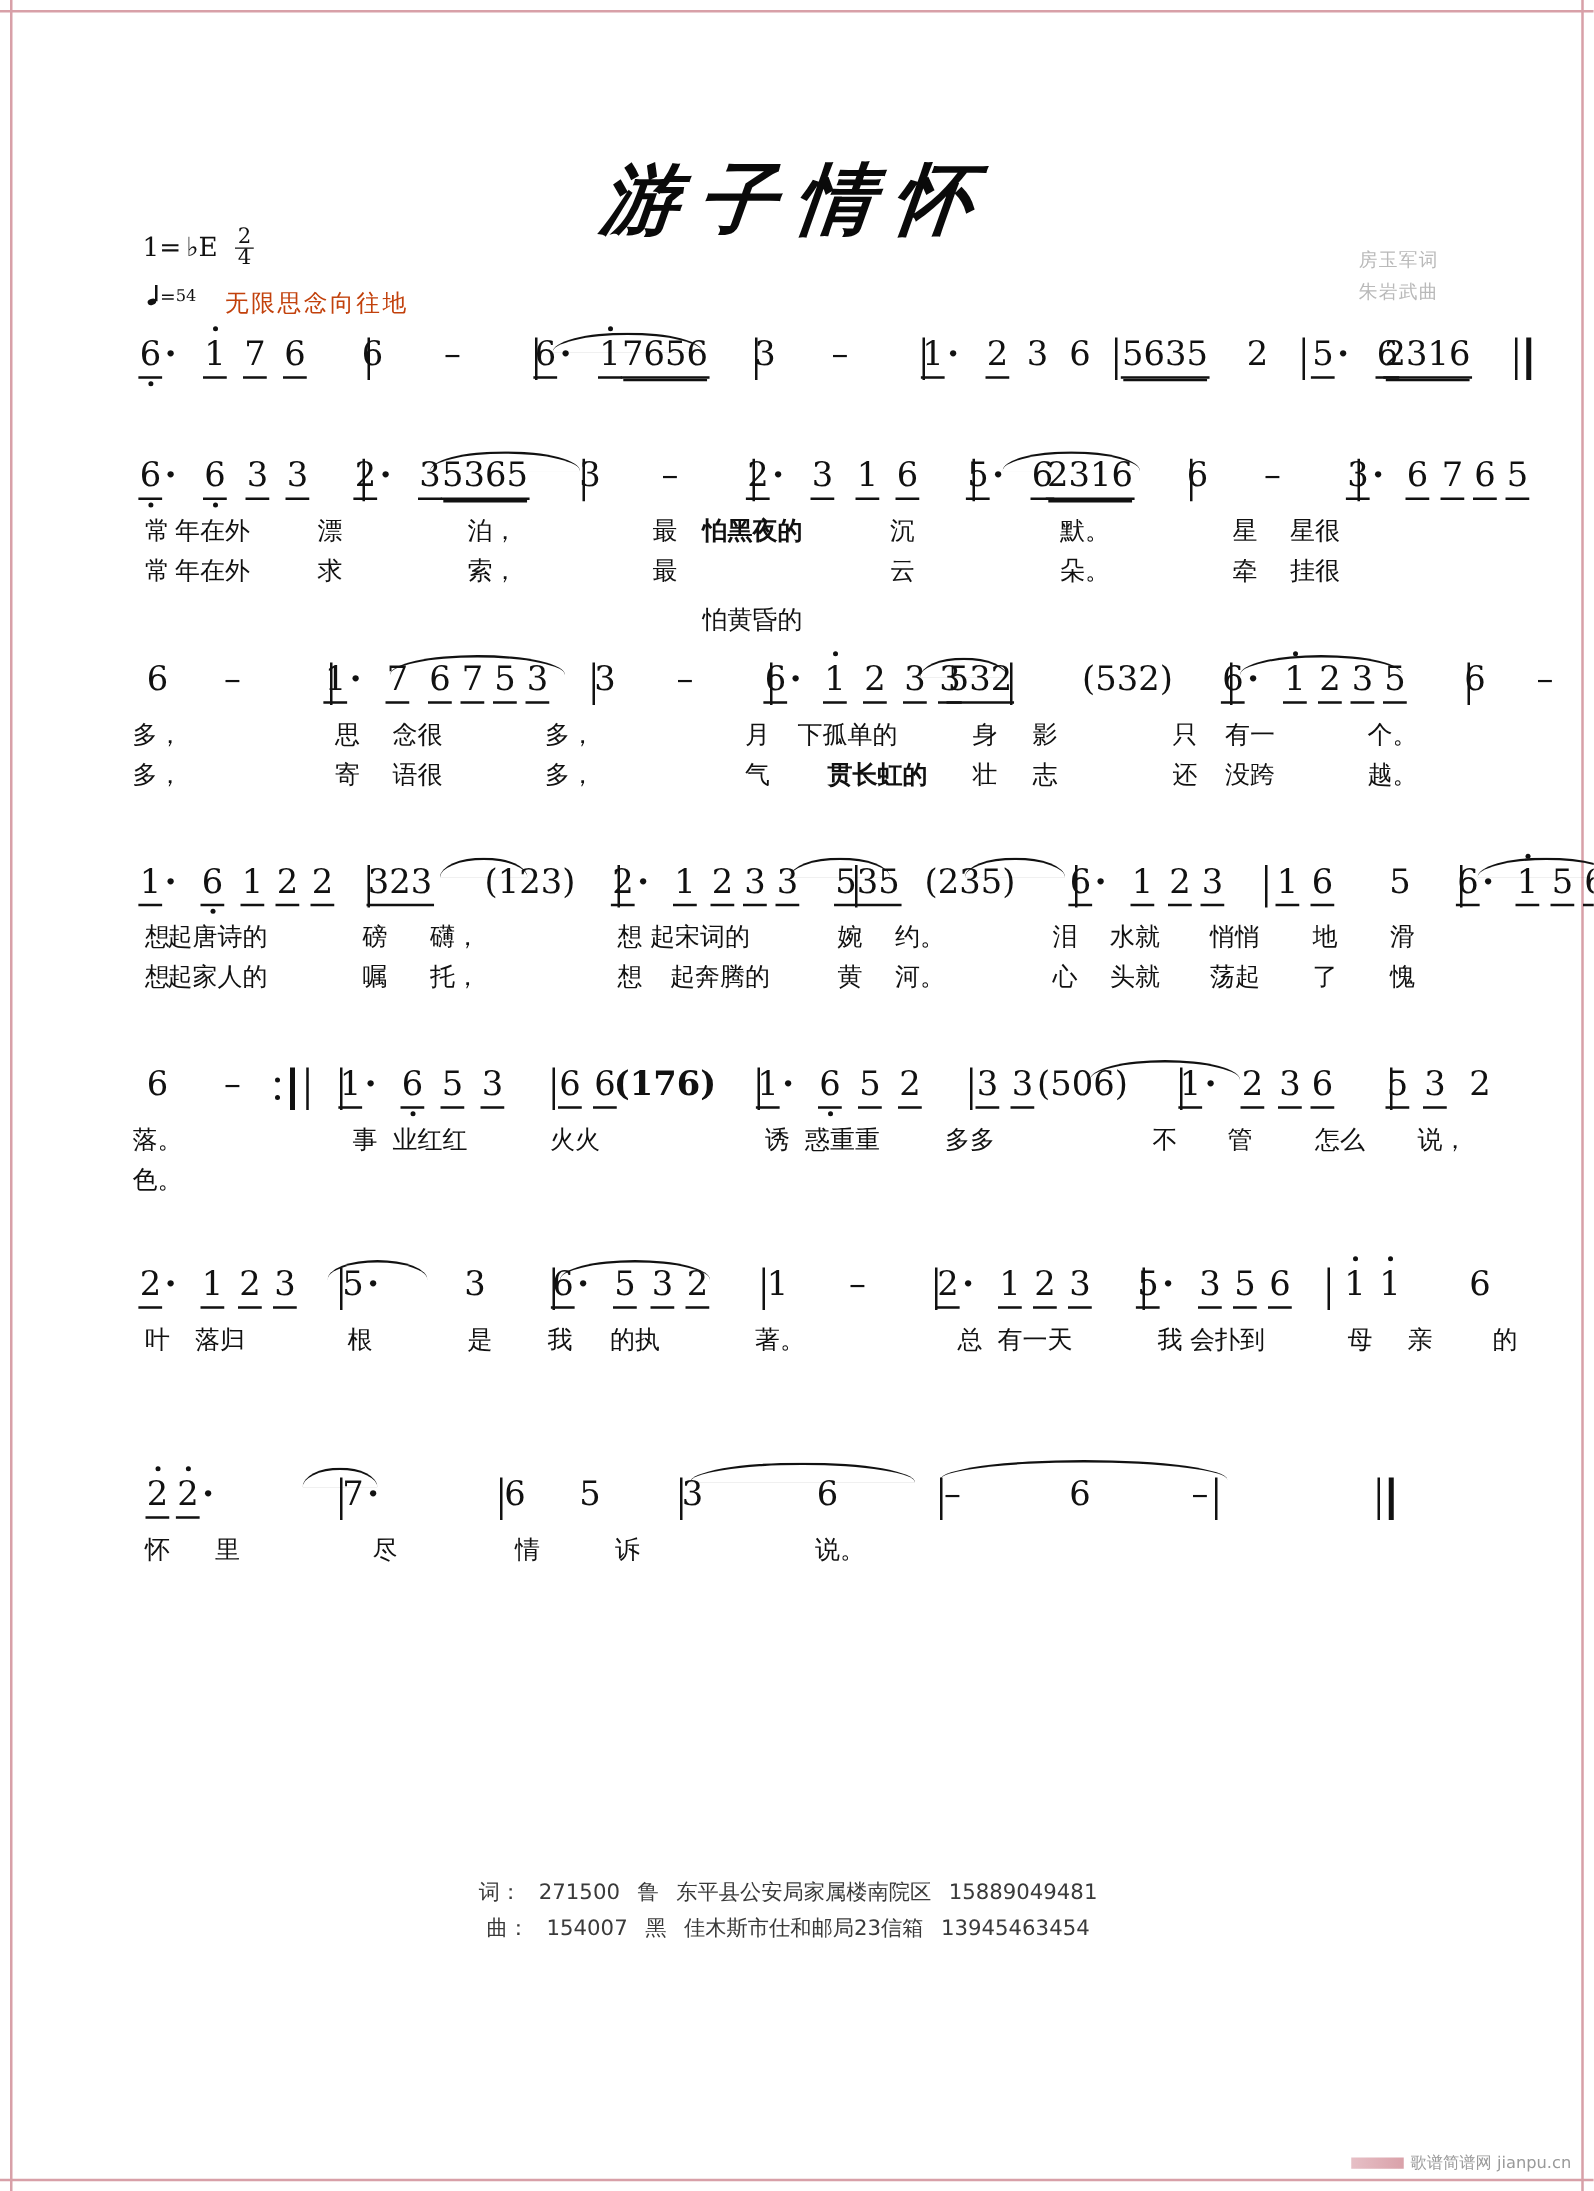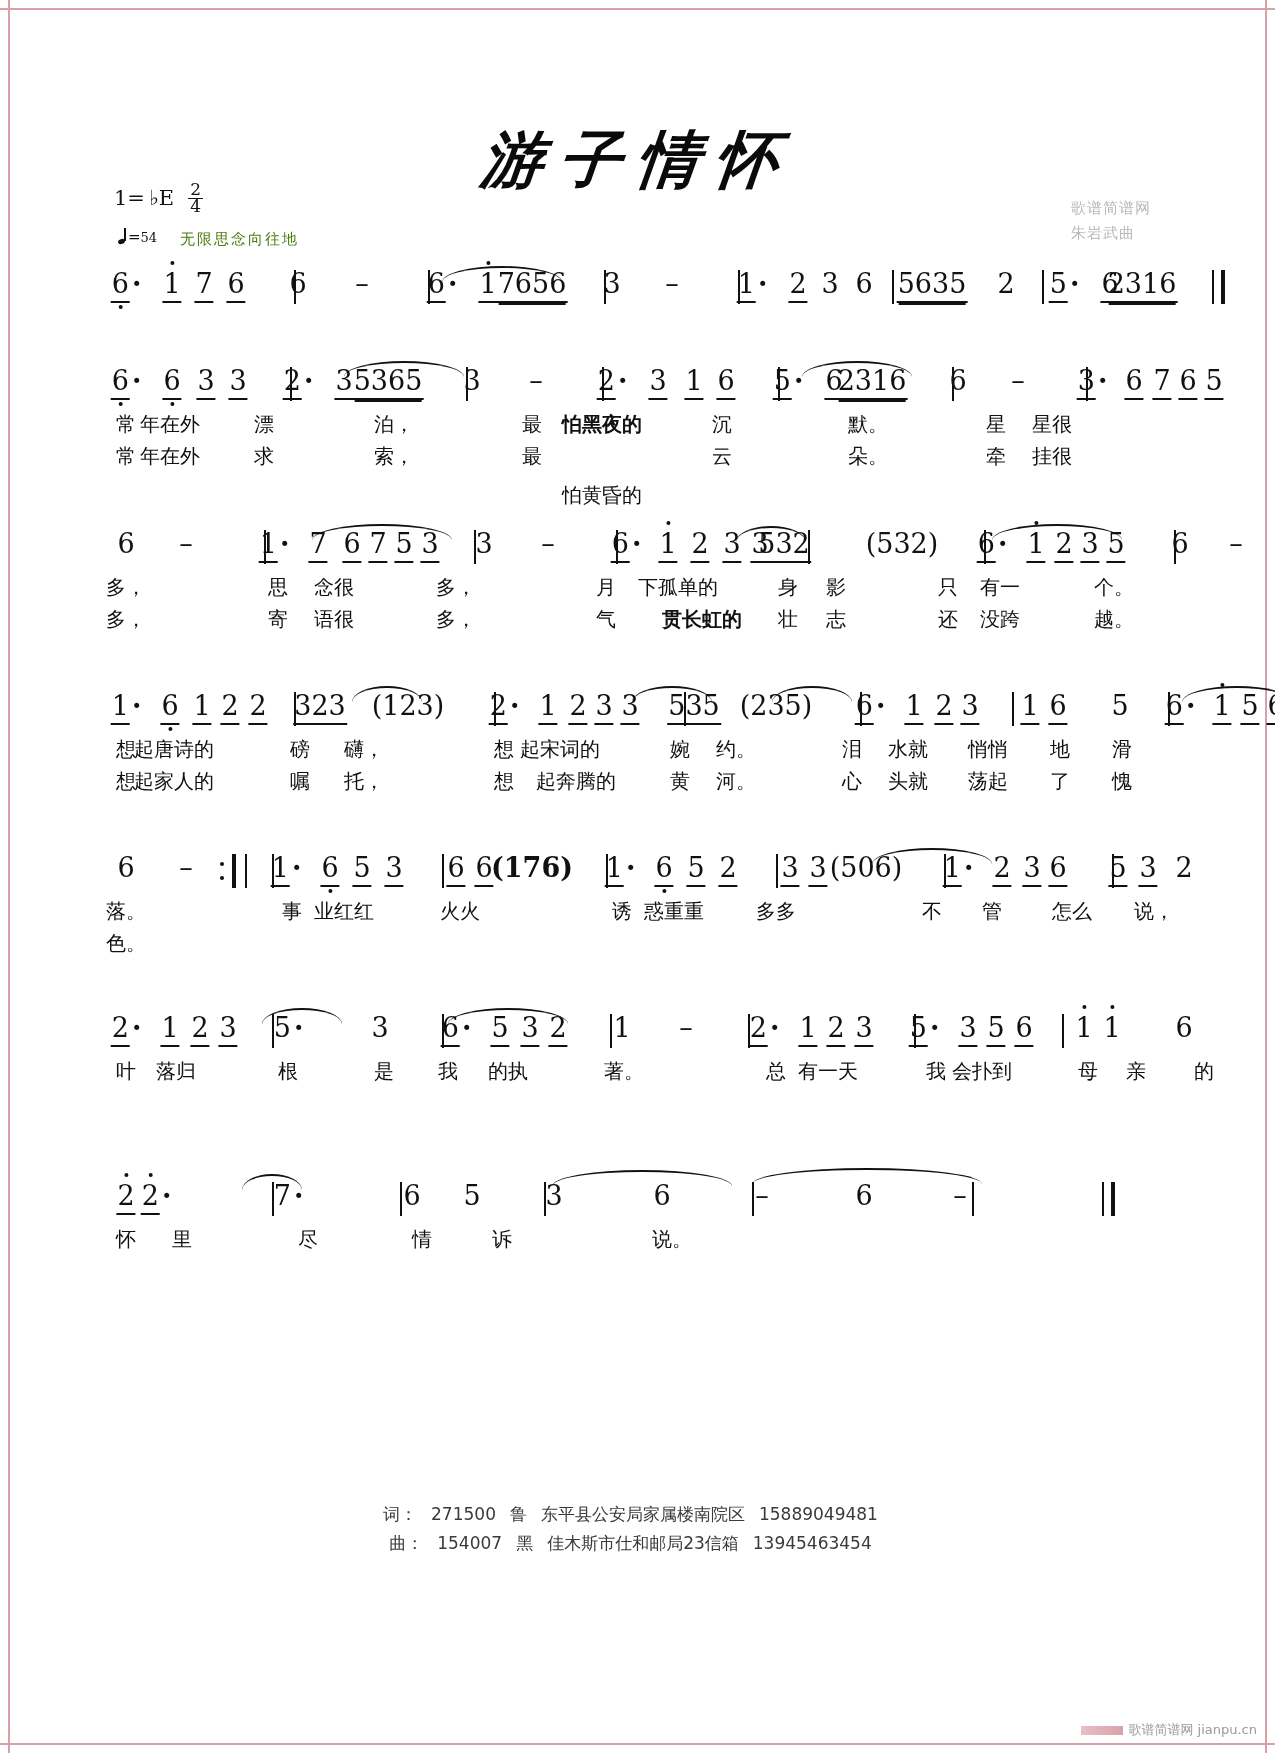--- a/index.html
+++ b/index.html
@@ -294,7 +294,7 @@
   <div id="expression">无限思念向往地</div>
 
   <div id="credits">
-    <div>歌谱简谱网</div>
+    <div>房玉军词</div>
     <div>朱岩武曲</div>
   </div>
 

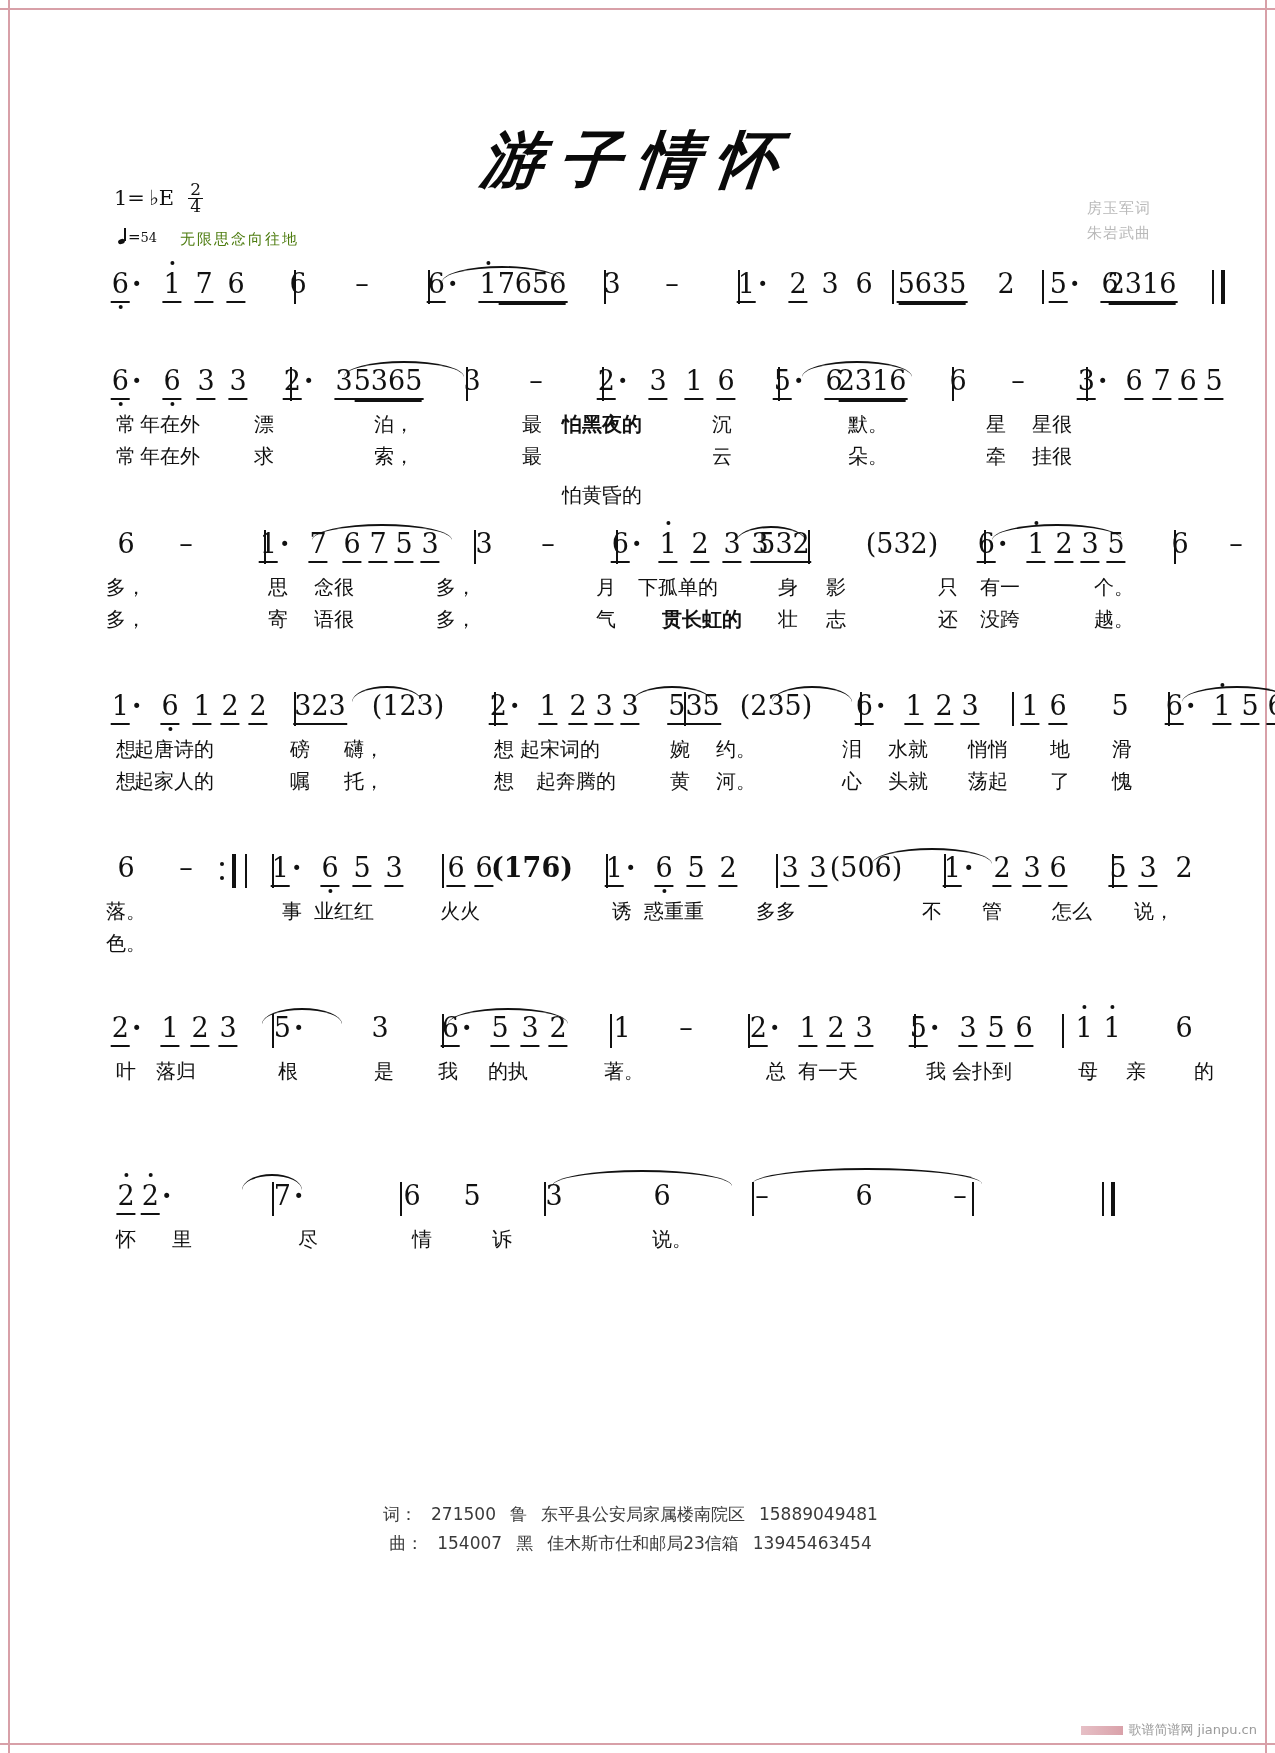--- a/index.html
+++ b/index.html
@@ -105,8 +105,8 @@
     left: 180px;
     top: 230px;
     font-family: "DejaVu Sans", sans-serif;
-    font-size: 15px;
-    color: #4d7c0f;
+    font-size: 19px;
+    color: #c2410c;
     letter-spacing: 2px;
     white-space: nowrap;
   }

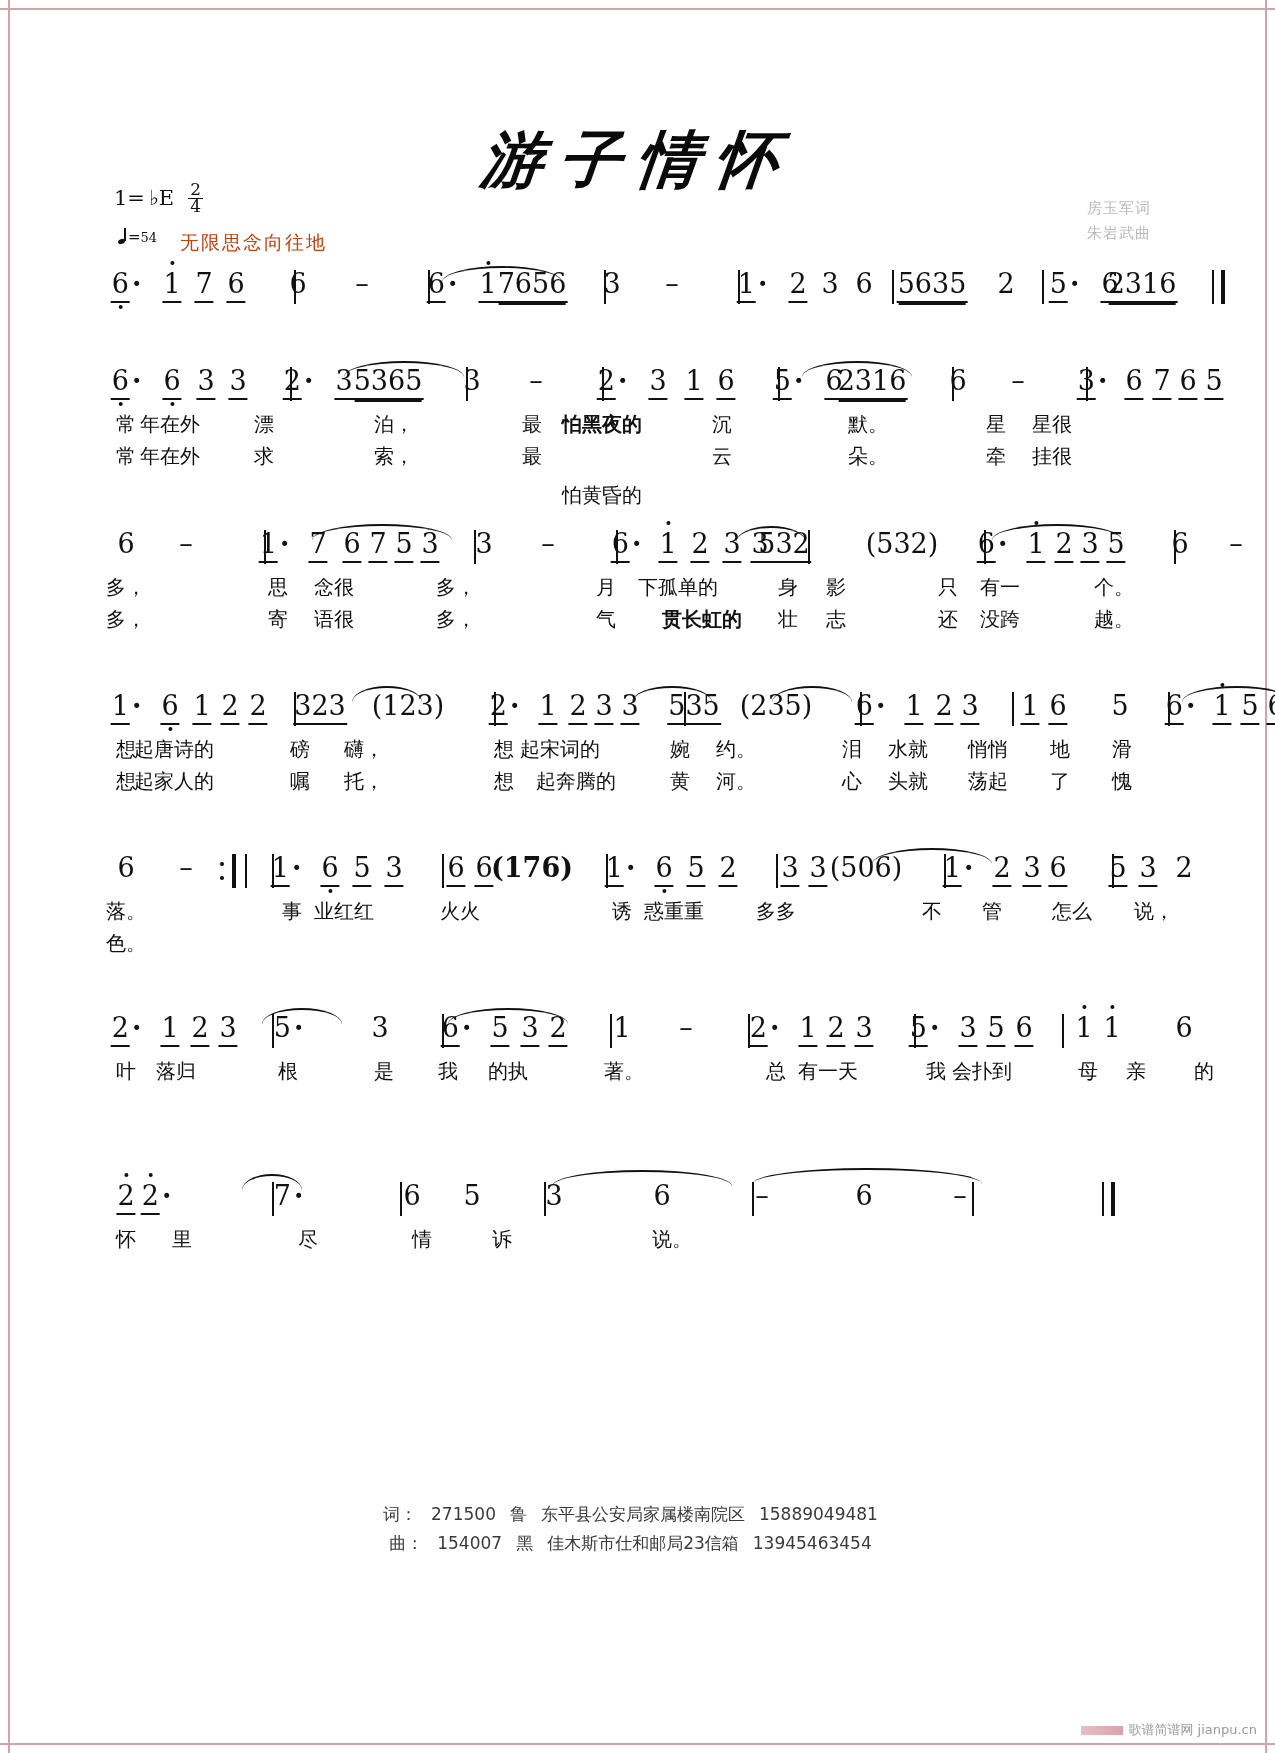--- a/index.html
+++ b/index.html
@@ -467,7 +467,7 @@
           <span class="tok" style="left: 118px;"><span class="note u1">2</span></span>
           <span class="tok" style="left: 146px;"><span class="note u1">2</span></span>
           <span class="tok" style="left: 208px;"><span class="note u1">323</span></span>
-          <span class="tok" style="left: 296px; text-decoration: underline;"><span class="note">(123)</span></span>
+          <span class="tok" style="left: 312px; text-decoration: underline;"><span class="note">(123)</span></span>
           <span class="tok" style="left: 392px;"><span class="note u1">2</span><span class="dot-right">·</span></span>
           <span class="tok" style="left: 436px;"><span class="note u1">1</span></span>
           <span class="tok" style="left: 466px;"><span class="note u1">2</span></span>

